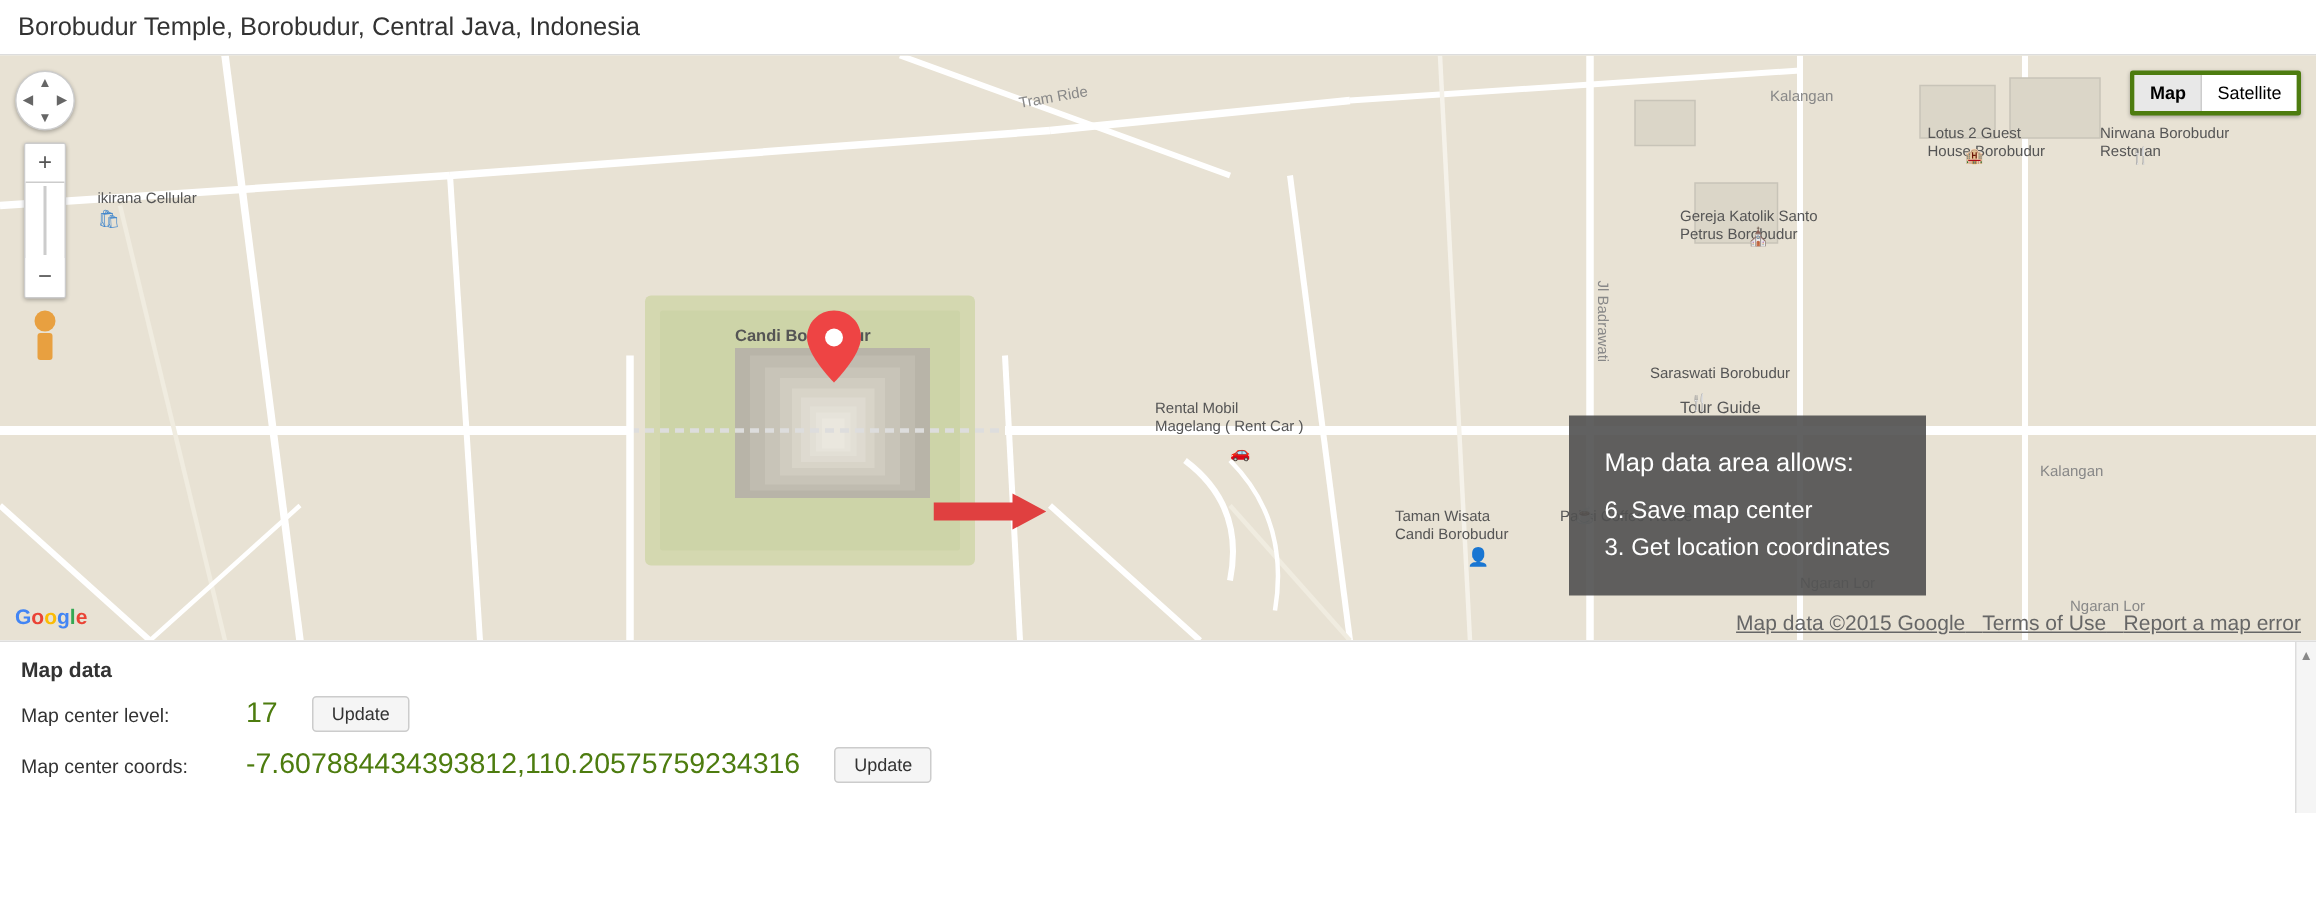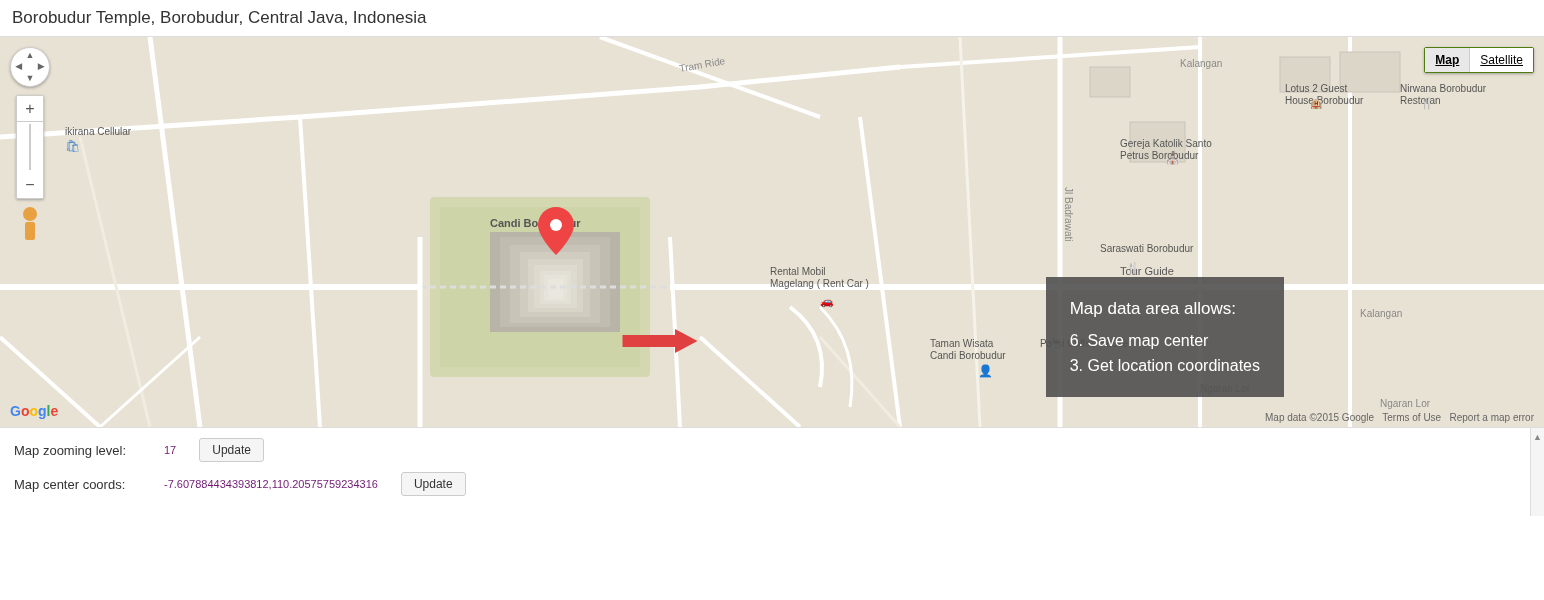--- a/index.html
+++ b/index.html
@@ -35,12 +35,11 @@
       top: 10px;
       right: 10px;
       display: flex;
-      border: 1px solid #4d7c0f;
+      border: 3px solid #4d7c0f;
       background: #fff;
       border-radius: 2px;
       overflow: hidden;
       box-shadow: 0 1px 3px rgba(0,0,0,0.3);
-      text-decoration: underline;
     }
     .map-type-btn {
       padding: 5px 10px;

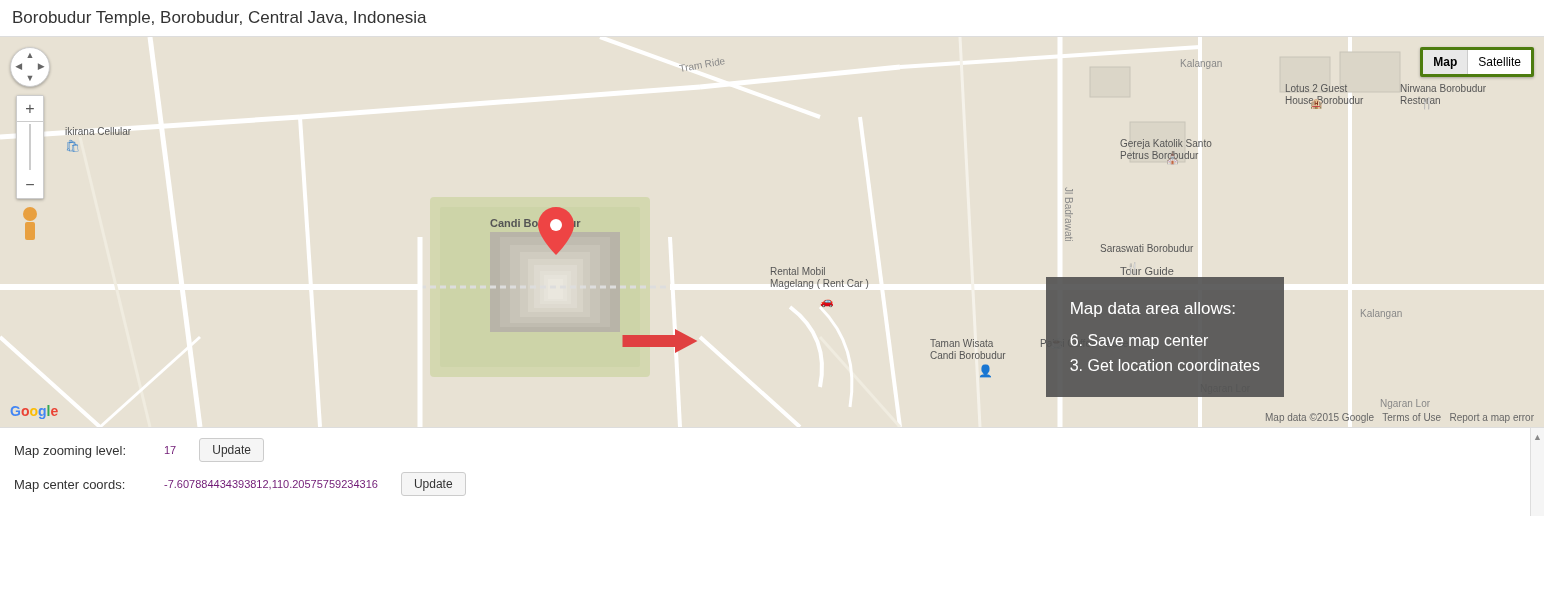--- a/index.html
+++ b/index.html
@@ -154,8 +154,9 @@
       position: absolute;
       bottom: 4px;
       right: 10px;
-      font-size: 10px;
+      font-size: 14px;
       color: #666;
+      text-decoration: underline;
     }
     .map-attribution a {
       color: #666;

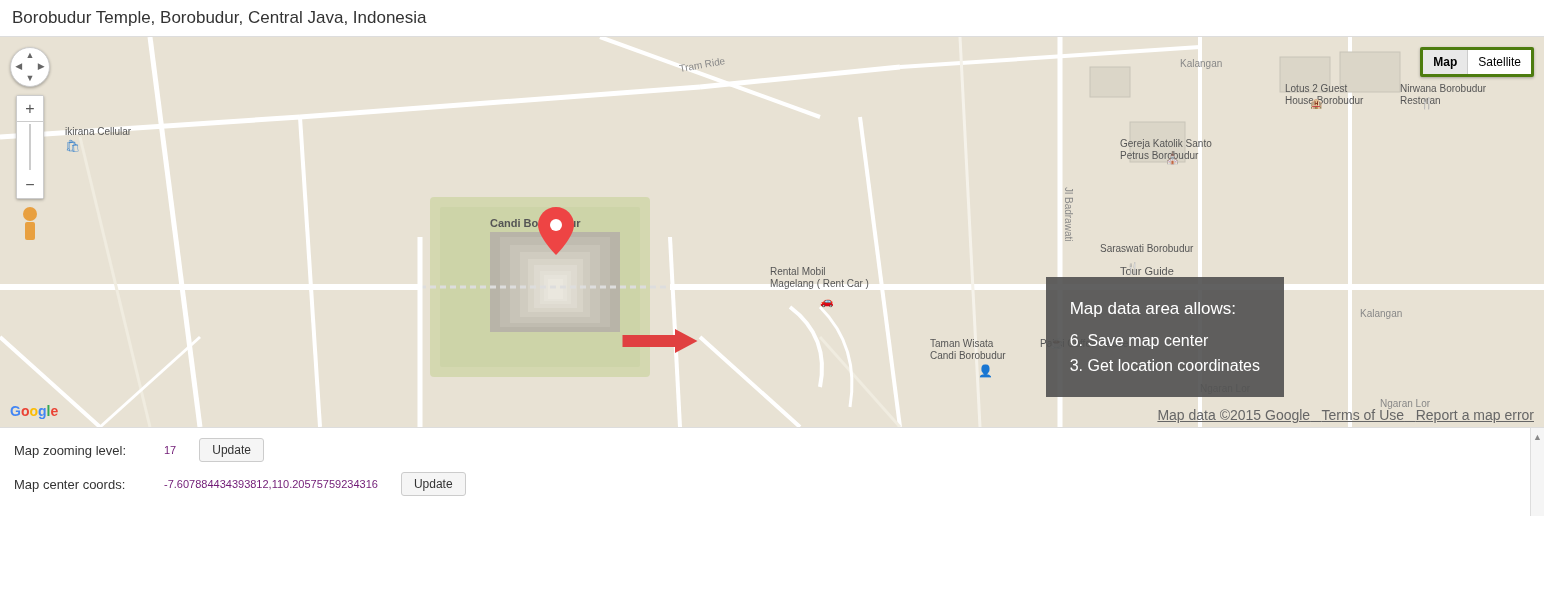--- a/index.html
+++ b/index.html
@@ -441,6 +441,7 @@
 </div>
 
 <div id="data-area">
+  <h3>Map data</h3>
 
   <div class="data-row">
     <span class="data-label">Map zooming level:</span>

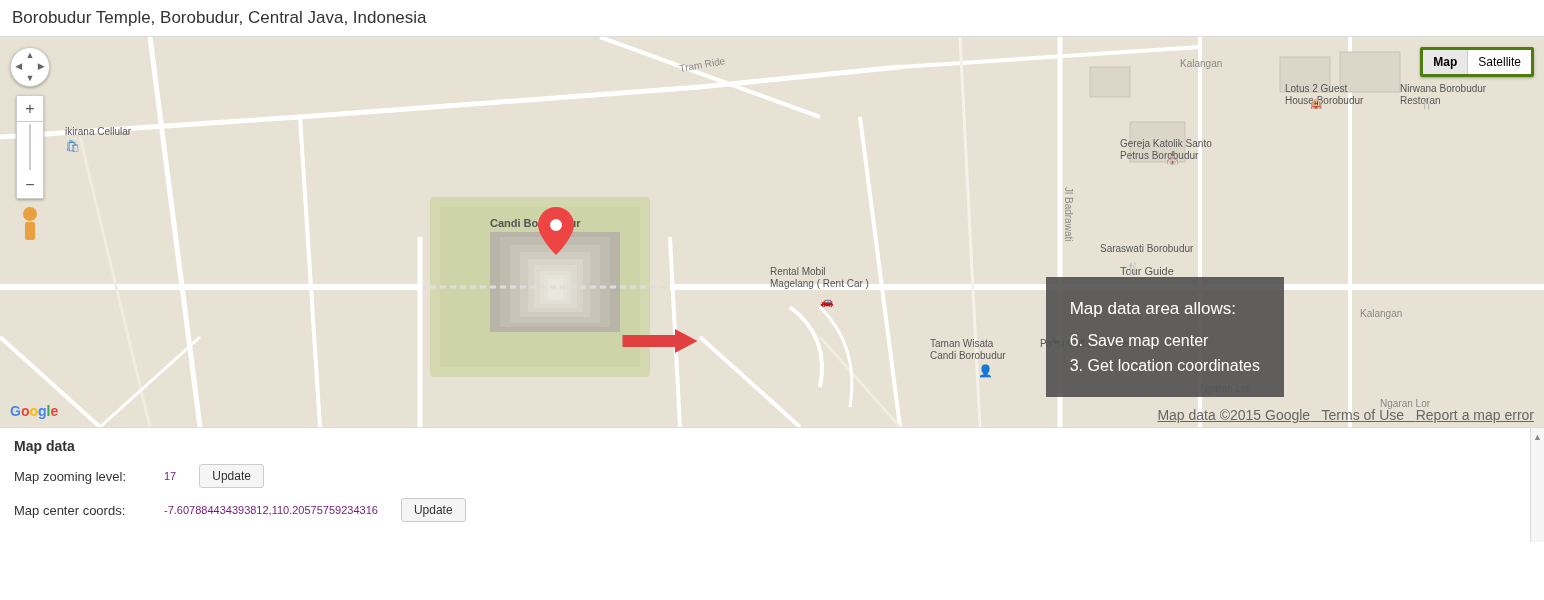--- a/index.html
+++ b/index.html
@@ -444,7 +444,7 @@
   <h3>Map data</h3>
 
   <div class="data-row">
-    <span class="data-label">Map zooming level:</span>
+    <span class="data-label">Map center level:</span>
     <span class="data-value">17</span>
     <button class="btn-update">Update</button>
   </div>

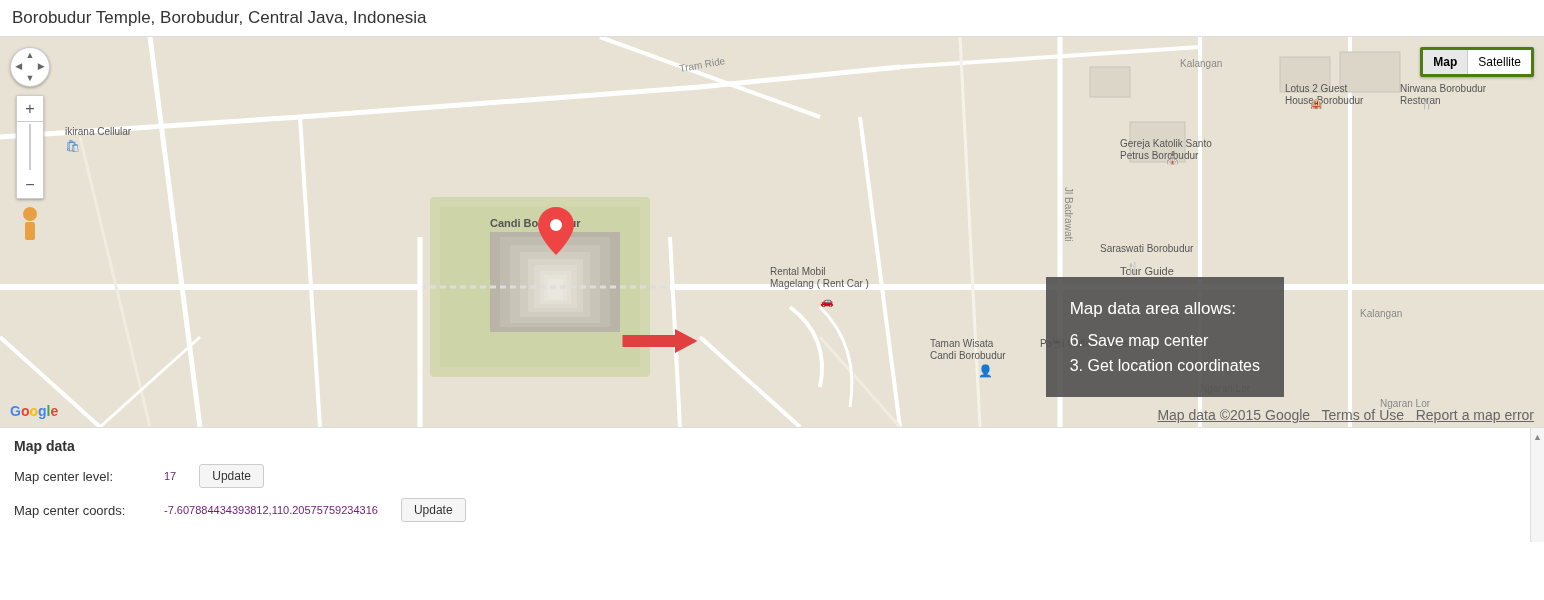--- a/index.html
+++ b/index.html
@@ -215,8 +215,8 @@
       min-width: 140px;
     }
     .data-value {
-      font-size: 11px;
-      color: #701a75;
+      font-size: 19px;
+      color: #4d7c0f;
     }
     .btn-update, .btn-clear {
       padding: 4px 12px;

